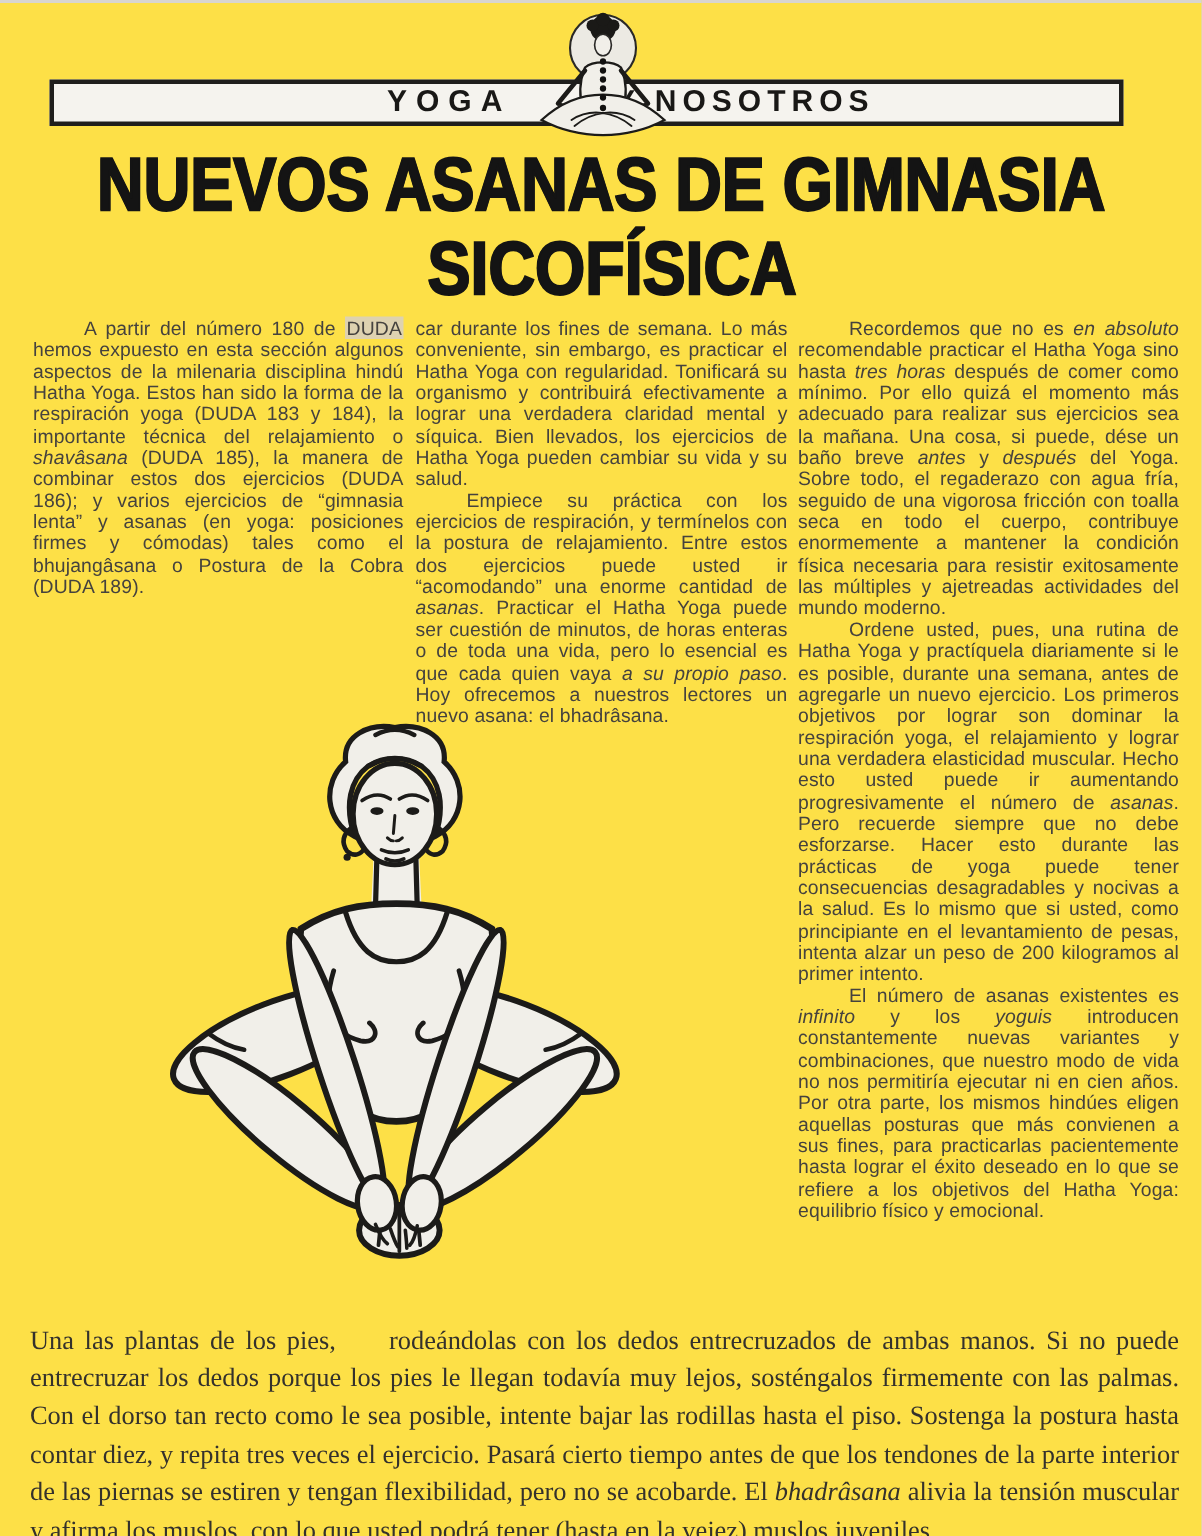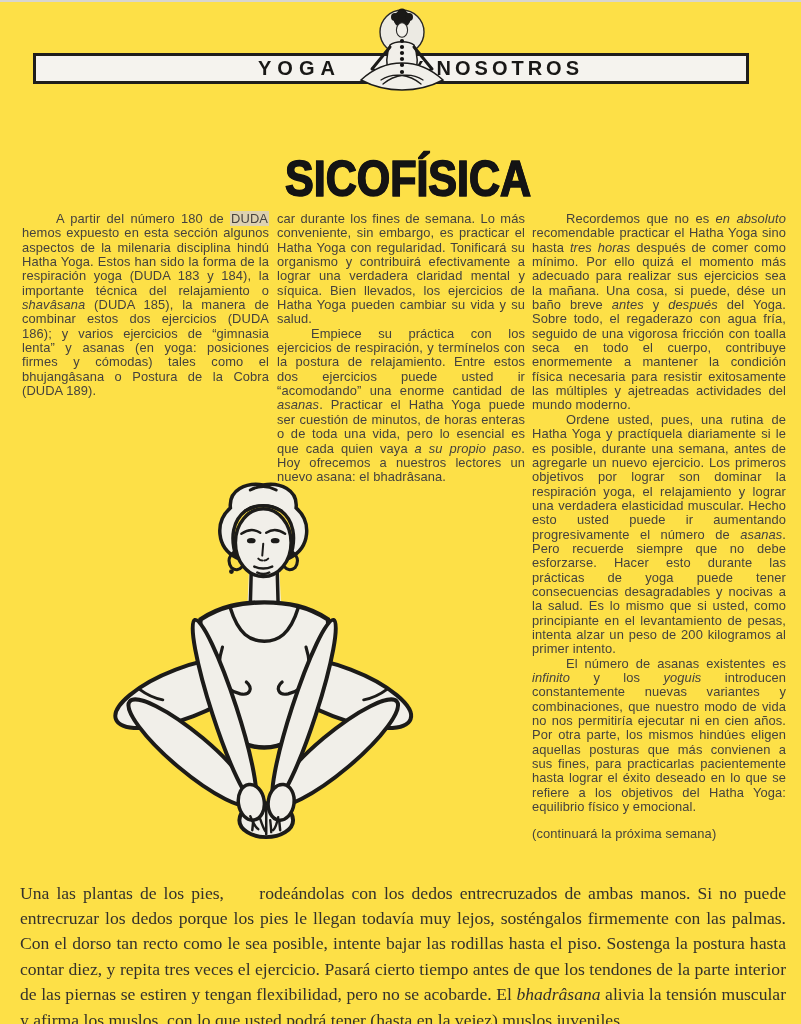--- a/index.html
+++ b/index.html
@@ -93,6 +93,7 @@
     <circle cx="46" cy="67" r="2.1" fill="#121110"></circle>
   </svg>
 
+  <div class="title-line l1"><span>NUEVOS ASANAS DE GIMNASIA</span></div>
   <div class="title-line l2"><span>SICOFÍSICA</span></div>
 
   <div class="col col1">

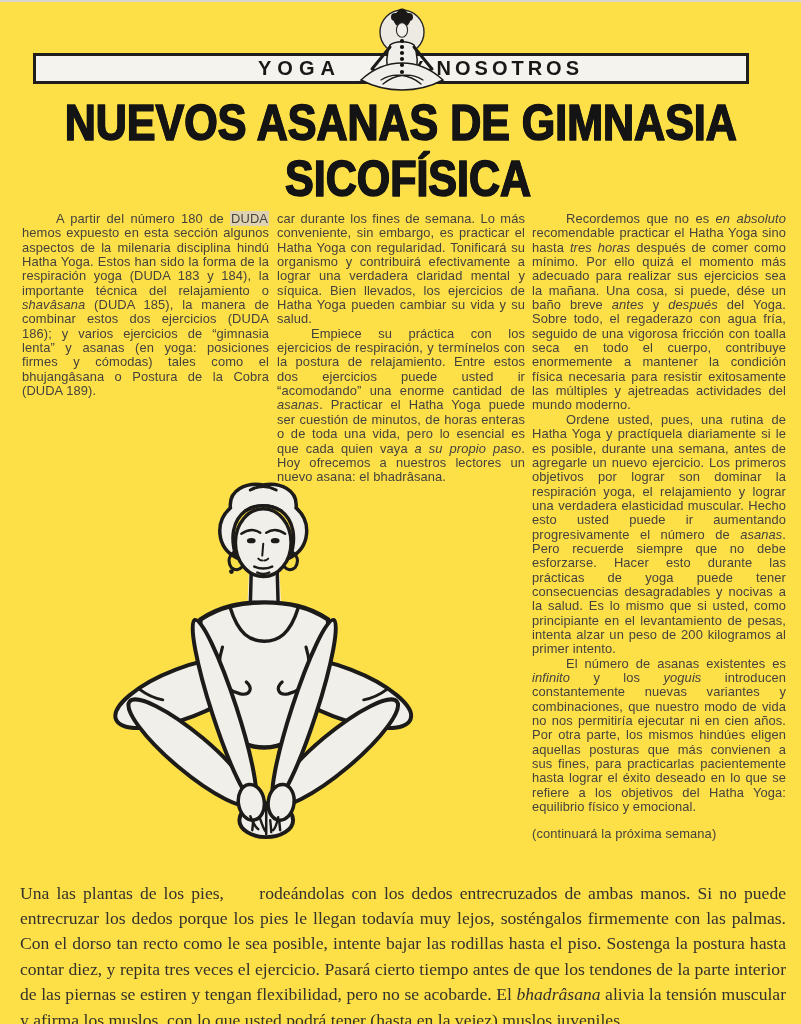--- a/index.html
+++ b/index.html
@@ -109,7 +109,6 @@
     <p class="indent">Recordemos que no es <i>en absoluto</i> recomendable practicar el Hatha Yoga sino hasta <i>tres horas</i> después de comer como mínimo. Por ello quizá el momento más adecuado para realizar sus ejercicios sea la mañana. Una cosa, si puede, dése un baño breve <i>antes</i> y <i>después</i> del Yoga. Sobre todo, el regaderazo con agua fría, seguido de una vigorosa fricción con toalla seca en todo el cuerpo, contribuye enormemente a mantener la condición física necesaria para resistir exitosamente las múltiples y ajetreadas actividades del mundo moderno.</p>
     <p class="indent">Ordene usted, pues, una rutina de Hatha Yoga y practíquela diariamente si le es posible, durante una semana, antes de agregarle un nuevo ejercicio. Los primeros objetivos por lograr son dominar la respiración yoga, el relajamiento y lograr una verdadera elasticidad muscular. Hecho esto usted puede ir aumentando progresivamente el número de <i>asanas</i>. Pero recuerde siempre que no debe esforzarse. Hacer esto durante las prácticas de yoga puede tener consecuencias desagradables y nocivas a la salud. Es lo mismo que si usted, como principiante en el levantamiento de pesas, intenta alzar un peso de 200 kilogramos al primer intento.</p>
     <p class="indent">El número de asanas existentes es <i>infinito</i> y los <i>yoguis</i> introducen constantemente nuevas variantes y combinaciones, que nuestro modo de vida no nos permitiría ejecutar ni en cien años. Por otra parte, los mismos hindúes eligen aquellas posturas que más convienen a sus fines, para practicarlas pacientemente hasta lograr el éxito deseado en lo que se refiere a los objetivos del Hatha Yoga: equilibrio físico y emocional.</p>
-    <p class="continuation">(continuará la próxima semana)</p>
   </div>
 
   <svg class="pose" width="420" height="378" viewBox="0 0 420 380">

